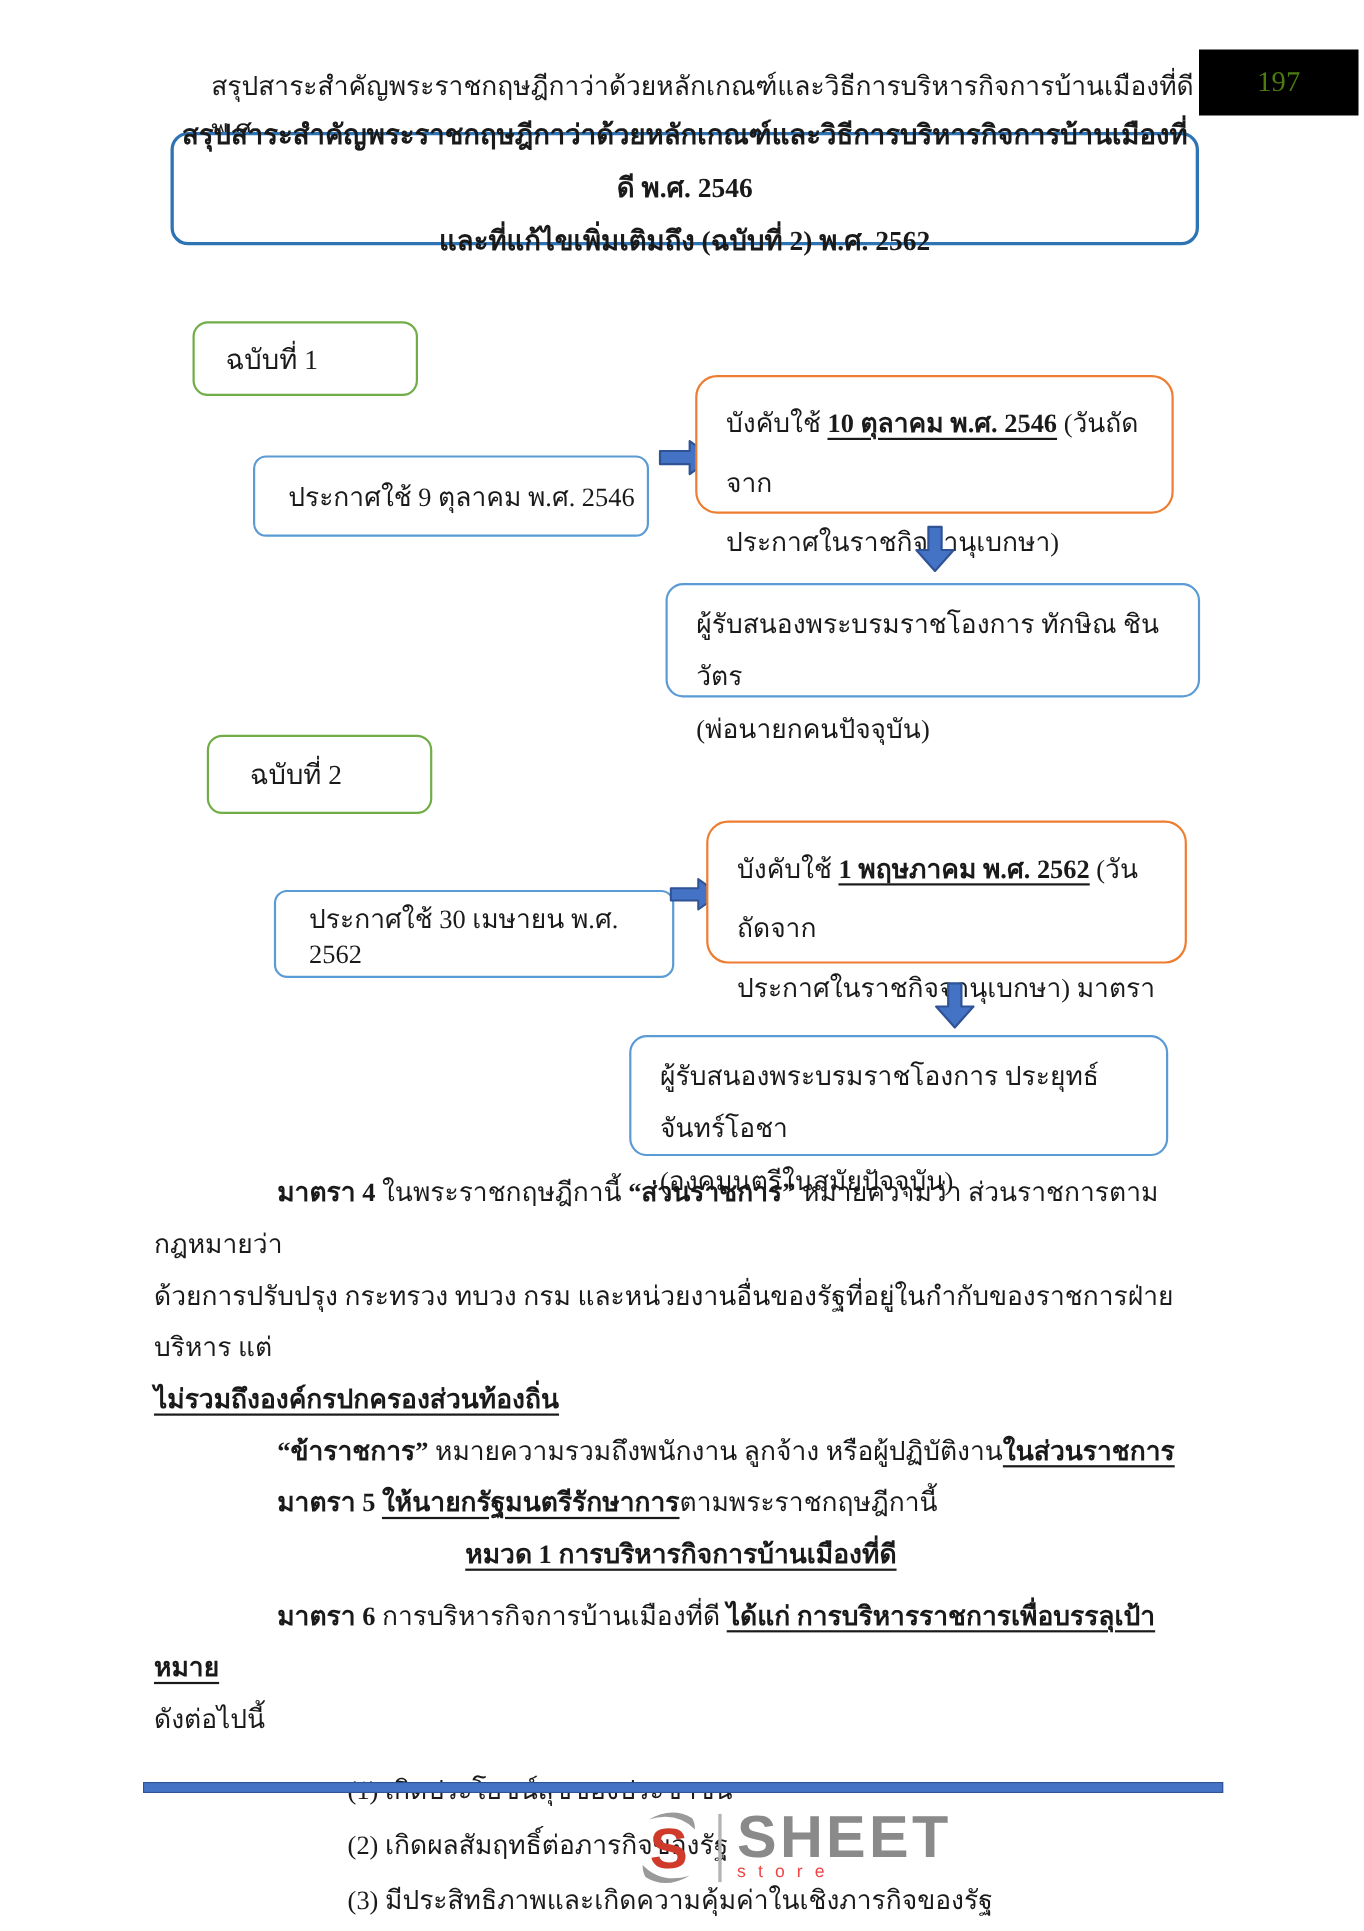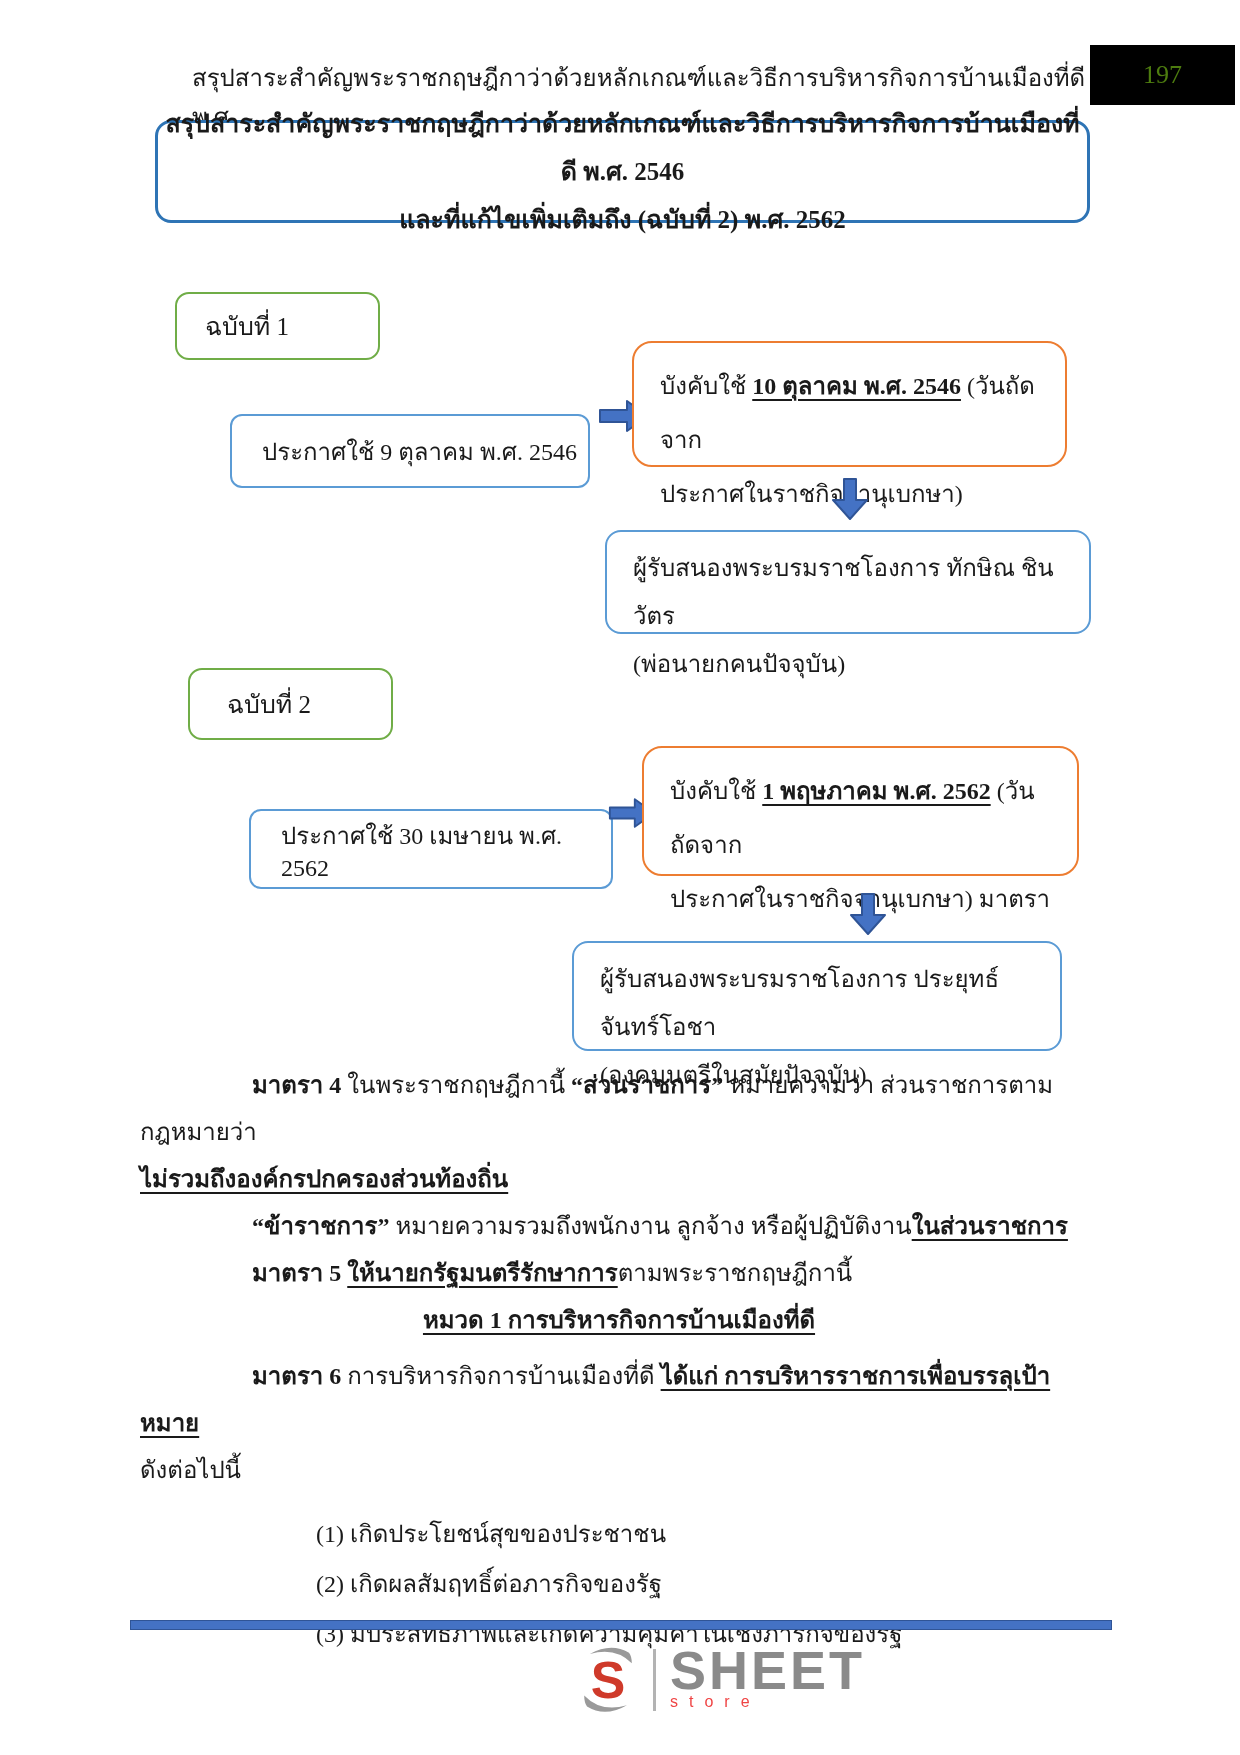--- a/index.html
+++ b/index.html
@@ -143,6 +143,7 @@
     <div class="bl indent">
       <span class="b">มาตรา 4</span><span> ในพระราชกฤษฎีกานี้ </span><span class="b">“ส่วนราชการ”</span><span> หมายความว่า ส่วนราชการตามกฎหมายว่า</span>
     </div>
+    <div class="bl">ด้วยการปรับปรุง กระทรวง ทบวง กรม และหน่วยงานอื่นของรัฐที่อยู่ในกำกับของราชการฝ่ายบริหาร แต่</div>
     <div class="bl">
       <span class="b u">ไม่รวมถึงองค์กรปกครองส่วนท้องถิ่น</span>
     </div>

